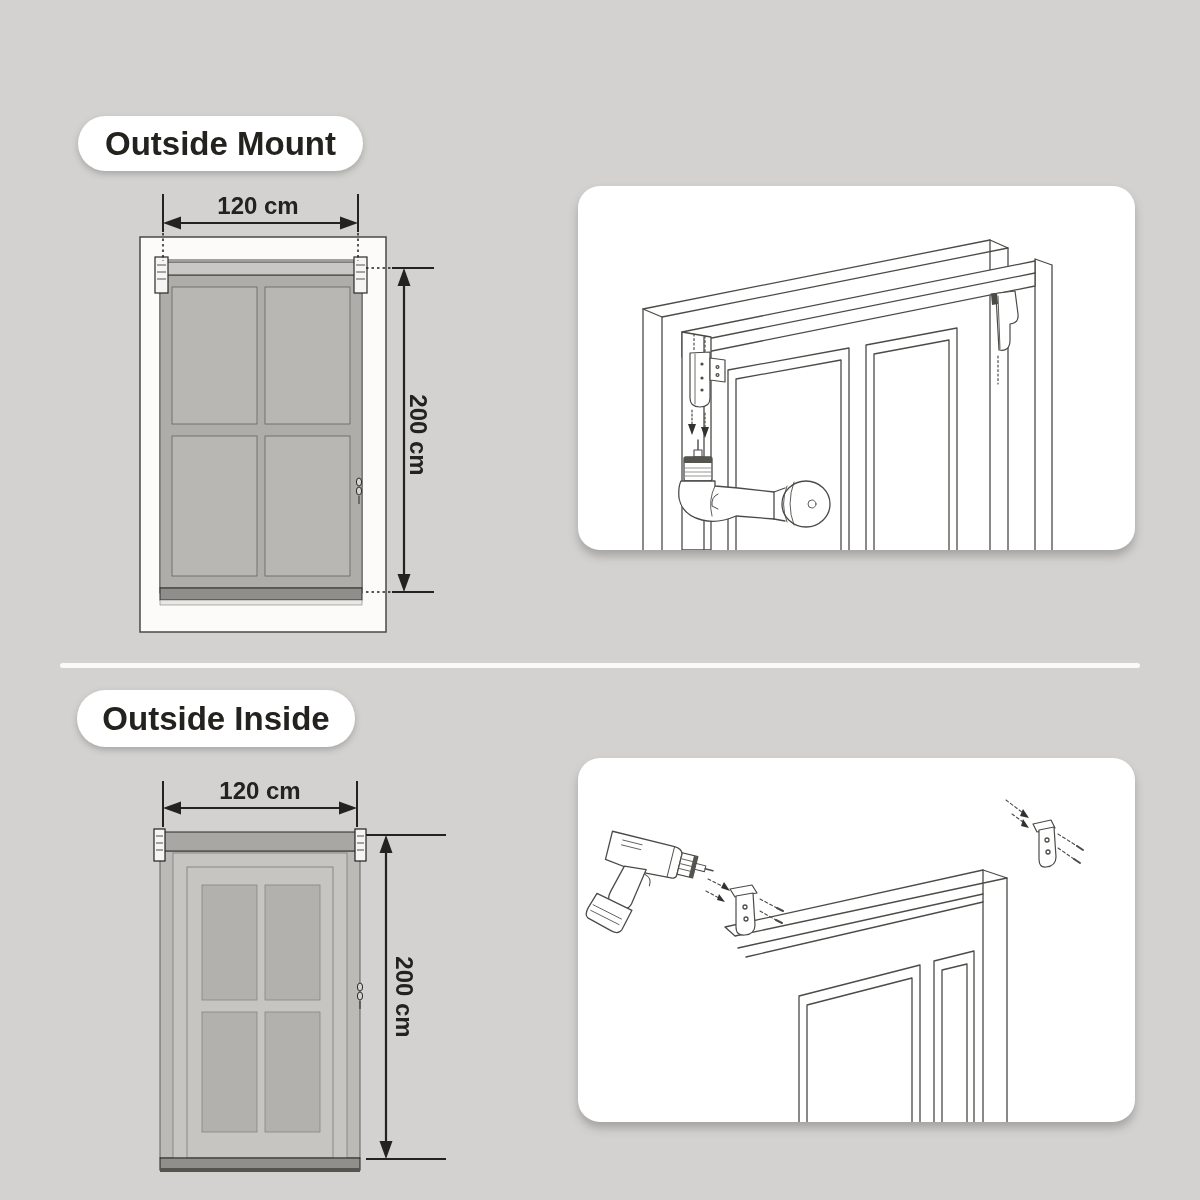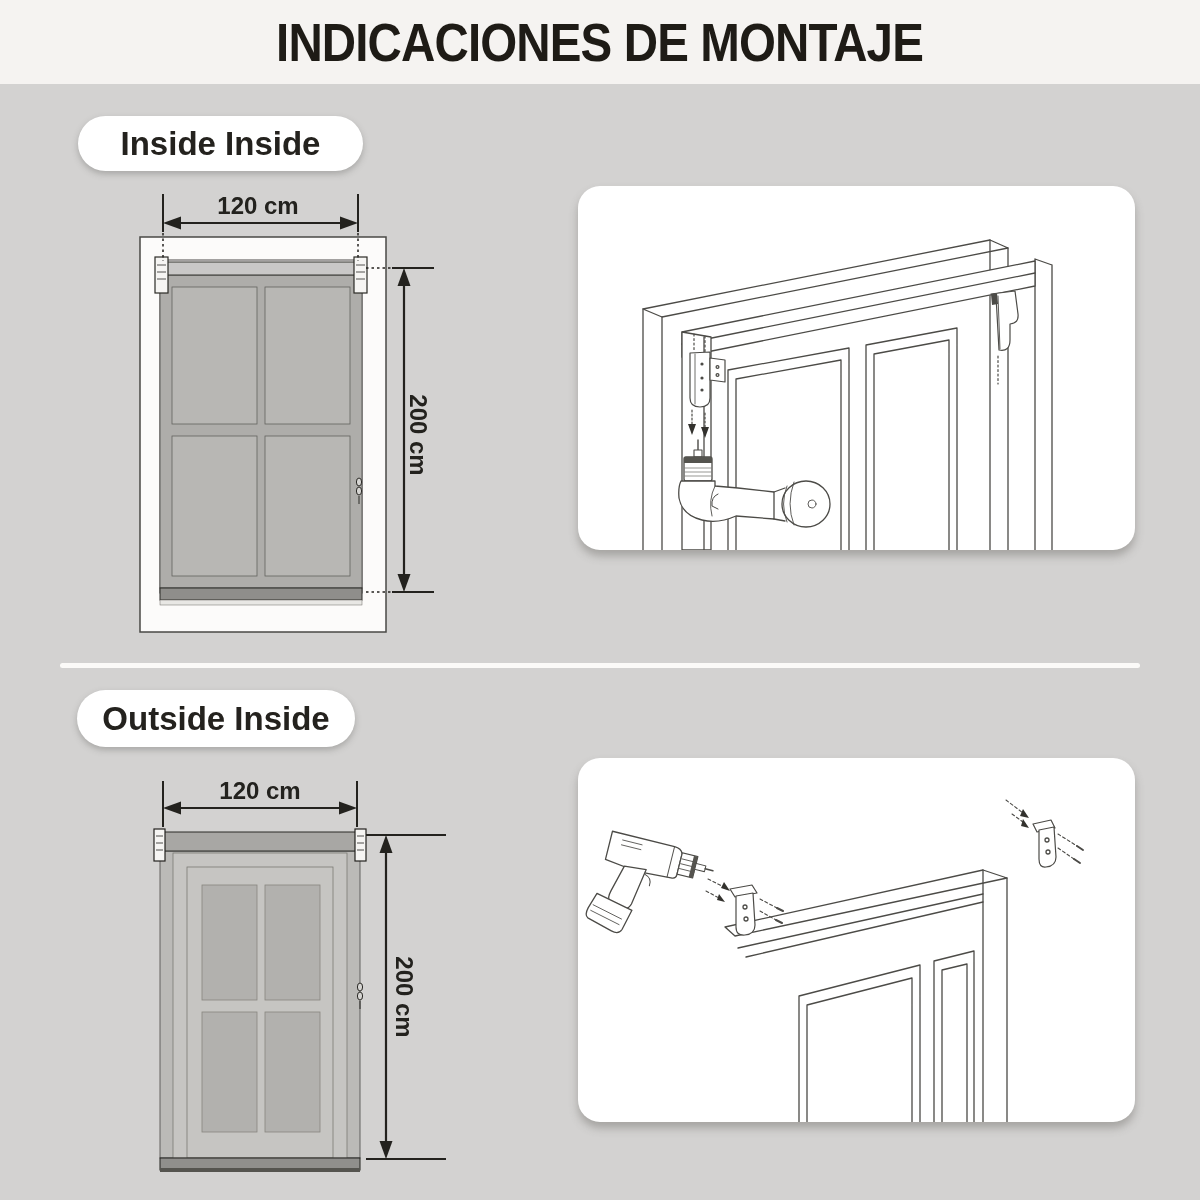--- a/index.html
+++ b/index.html
@@ -31,9 +31,6 @@
 
 <div class="stage">
 
-  <div class="title-bar">
-    <h1>INDICACIONES DE MONTAJE</h1>
-  </div>
 
   <div class="pill pill-inside">
     <span>Inside Inside</span>

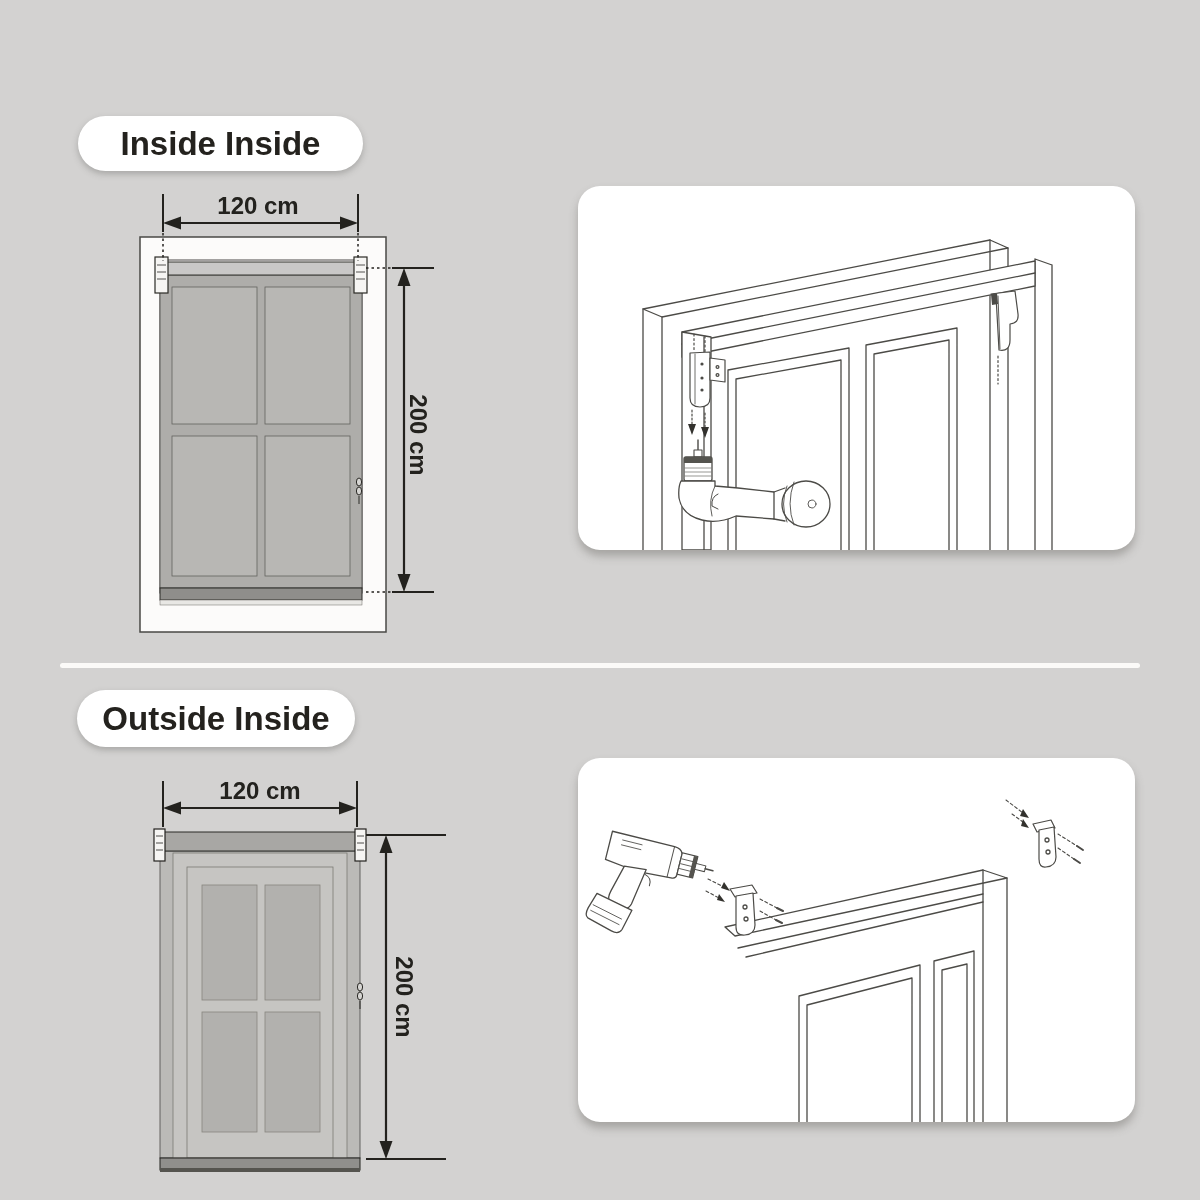--- a/index.html
+++ b/index.html
@@ -33,7 +33,7 @@
 
 
   <div class="pill pill-inside">
-    <span>Inside Inside</span>
+    <span>Outside Mount</span>
   </div>
 
   <svg class="diagram diagram-inside" width="370" height="465" viewBox="0 0 370 465">

